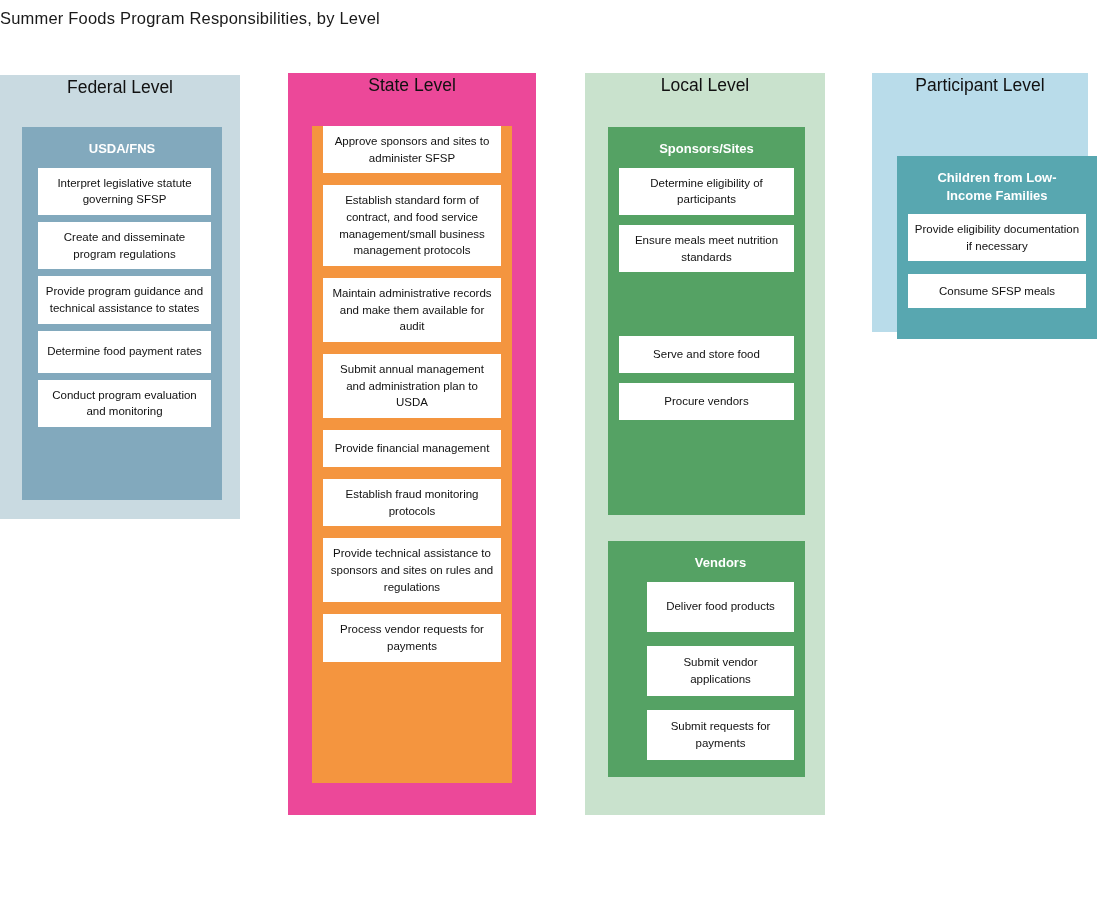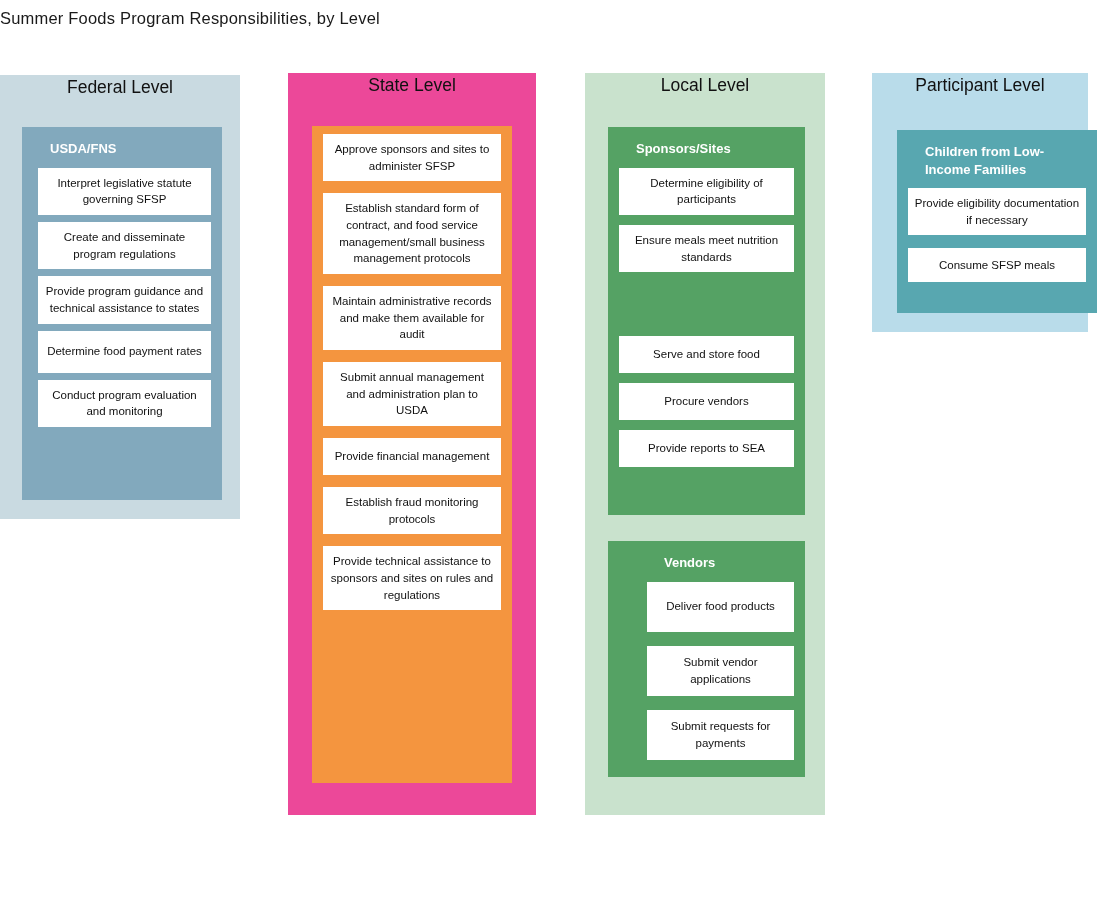--- a/index.html
+++ b/index.html
@@ -45,6 +45,7 @@
   .group-title {
     color: #ffffff;
     font-weight: bold;
+    text-align: center;
     font-size: 13px;
     line-height: 1.35;
     padding: 13px 28px 10px;

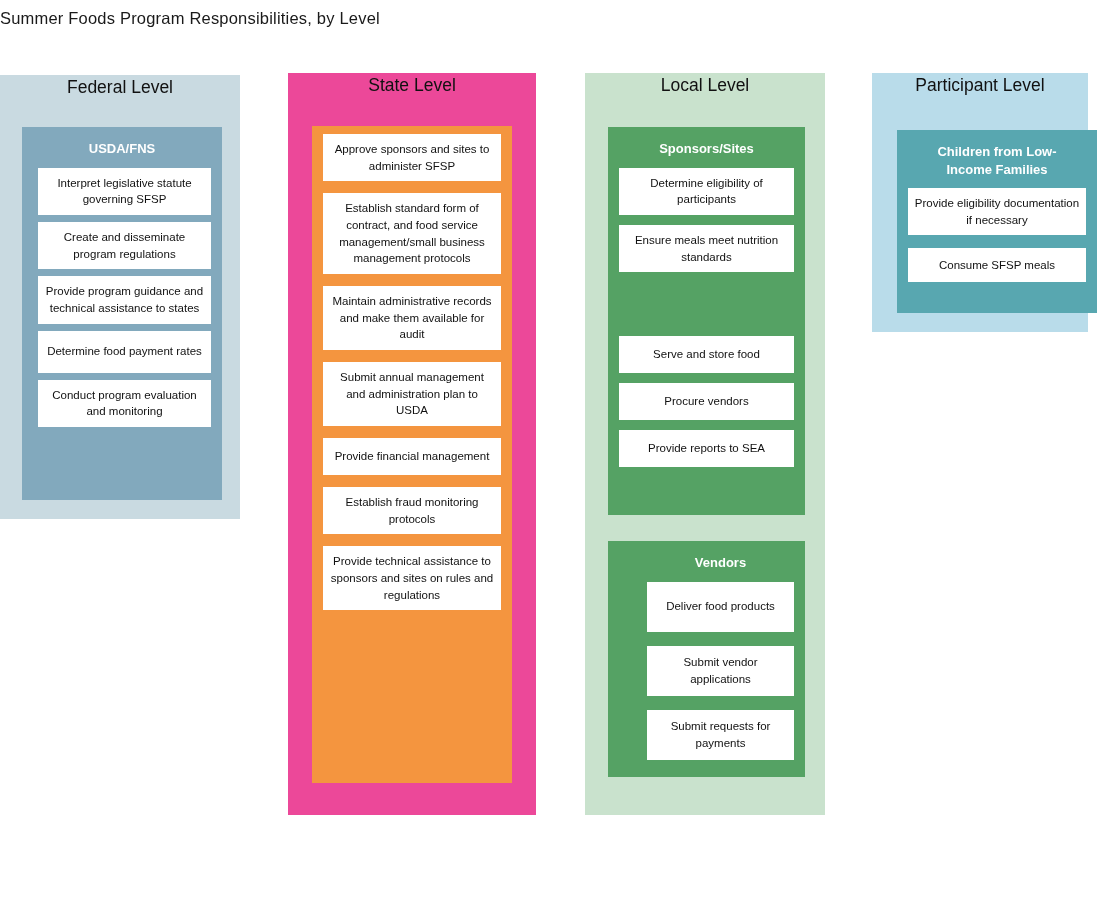--- a/index.html
+++ b/index.html
@@ -64,7 +64,7 @@
     box-sizing: border-box;
   }
   .col-federal .item               { min-height: 42px; margin-bottom: 7px; margin-left: 16px; }
-  .col-state .item                 { min-height: 37px; margin-bottom: 12px; margin-top: 8px; }
+  .col-state .item                 { min-height: 37px; margin-bottom: 12px; }
   .col-local .group-0 .item        { min-height: 37px; margin-bottom: 10px; }
   .col-local .group-1 .item        { min-height: 50px; margin-bottom: 14px; }
   .col-participant .item           { min-height: 34px; margin-bottom: 13px; }

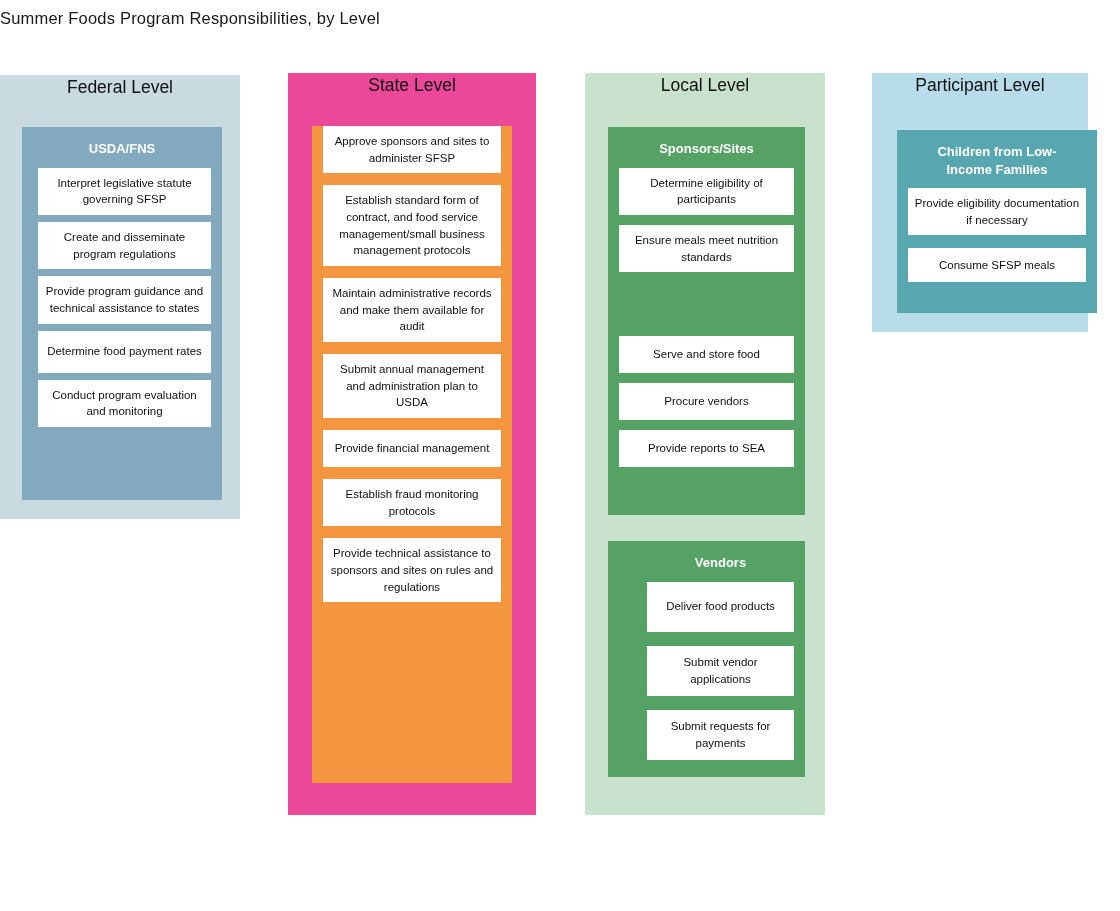--- a/index.html
+++ b/index.html
@@ -119,7 +119,7 @@
       </div>
       <div class="col col-participant" style="background: rgb(185, 220, 234);">
         <div class="col-header">Participant Level</div>
-        <div class="group group-0" style="background: rgb(88, 167, 176);">
+        <div class="group group-0" style="background: rgb(88, 167, 176); margin-top: 26px;">
           <div class="group-title">Children from Low-Income Families</div>
           <div class="item">Provide eligibility documentation if necessary</div>
           <div class="item">Consume SFSP meals</div>

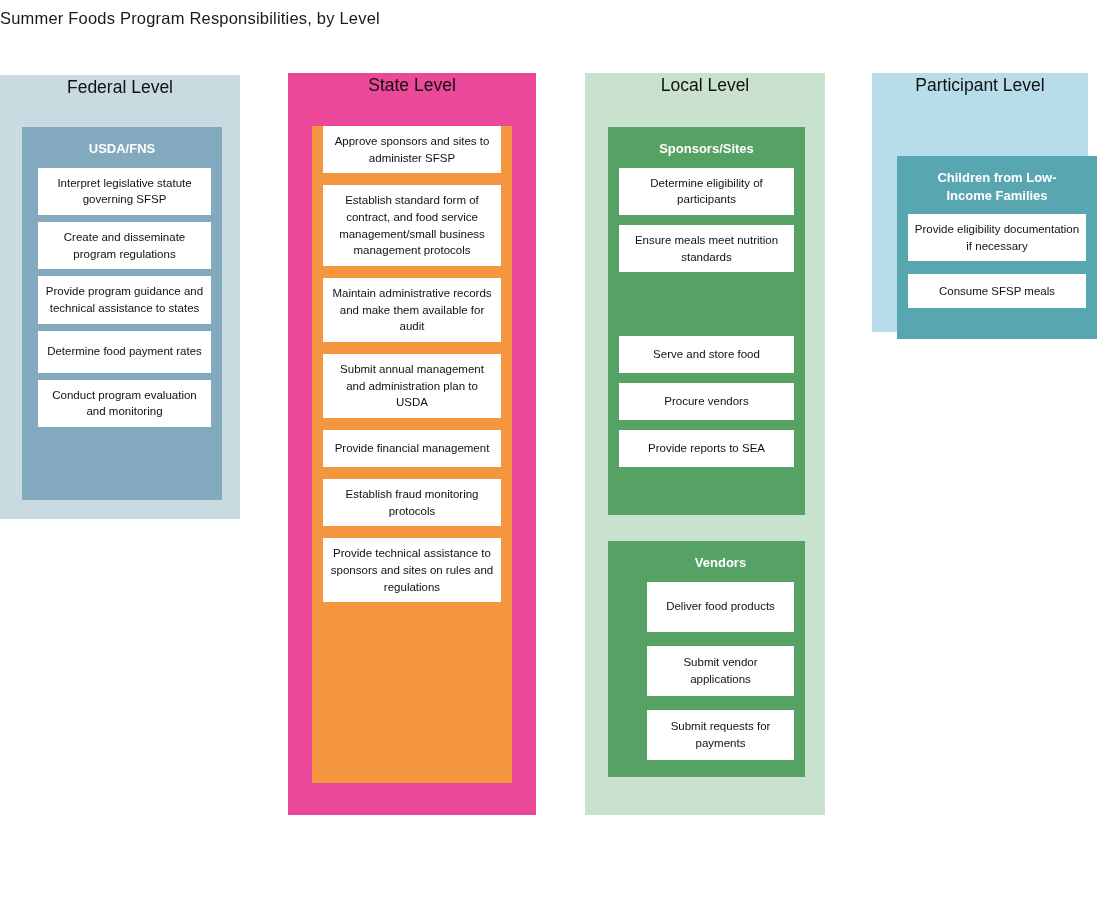--- a/index.html
+++ b/index.html
@@ -108,7 +108,6 @@
           <div class="spacer"></div>
           <div class="item">Serve and store food</div>
           <div class="item">Procure vendors</div>
-          <div class="item">Provide reports to SEA</div>
         </div>
         <div class="group group-1" style="background: rgb(85, 162, 100);">
           <div class="group-title">Vendors</div>

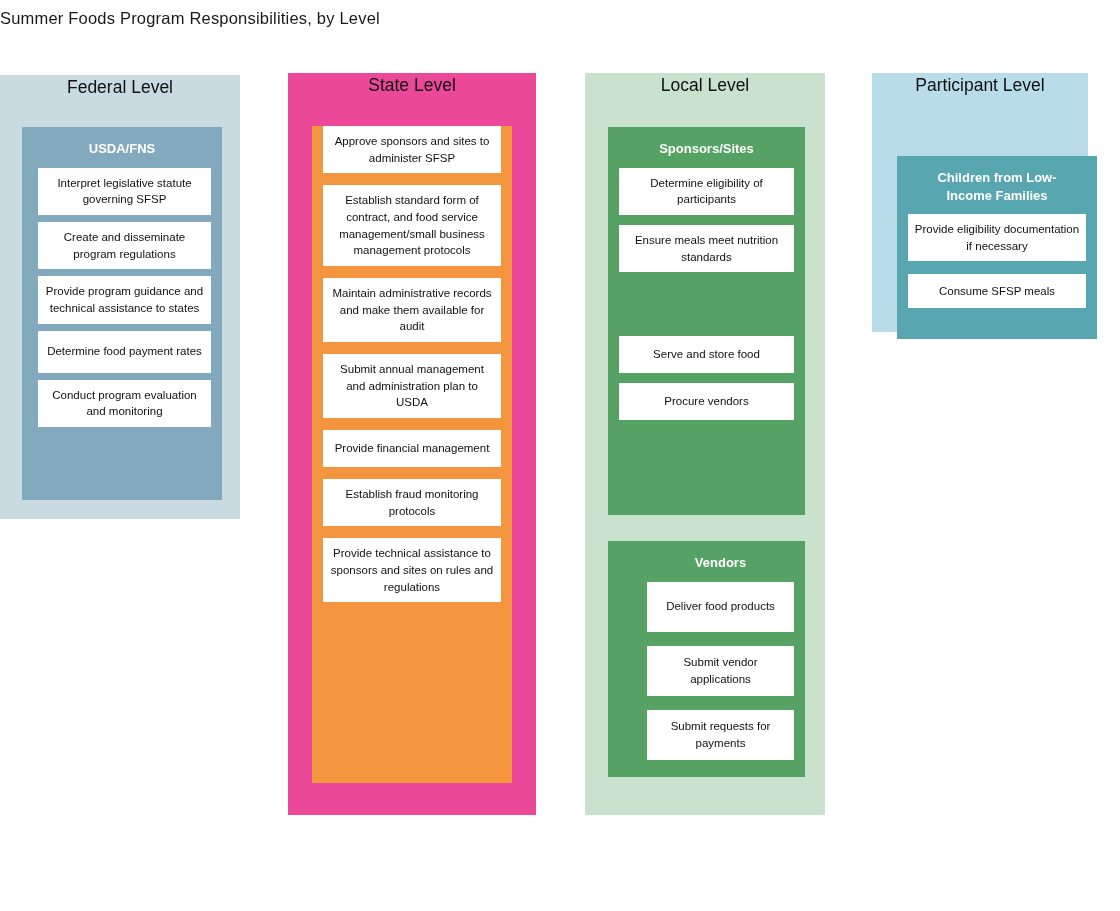--- a/index.html
+++ b/index.html
@@ -97,6 +97,7 @@
           <div class="item">Provide financial management</div>
           <div class="item">Establish fraud monitoring protocols</div>
           <div class="item">Provide technical assistance to sponsors and sites on rules and regulations</div>
+          <div class="item">Process vendor requests for payments</div>
         </div>
       </div>
       <div class="col col-local" style="background: rgb(201, 226, 205);">

